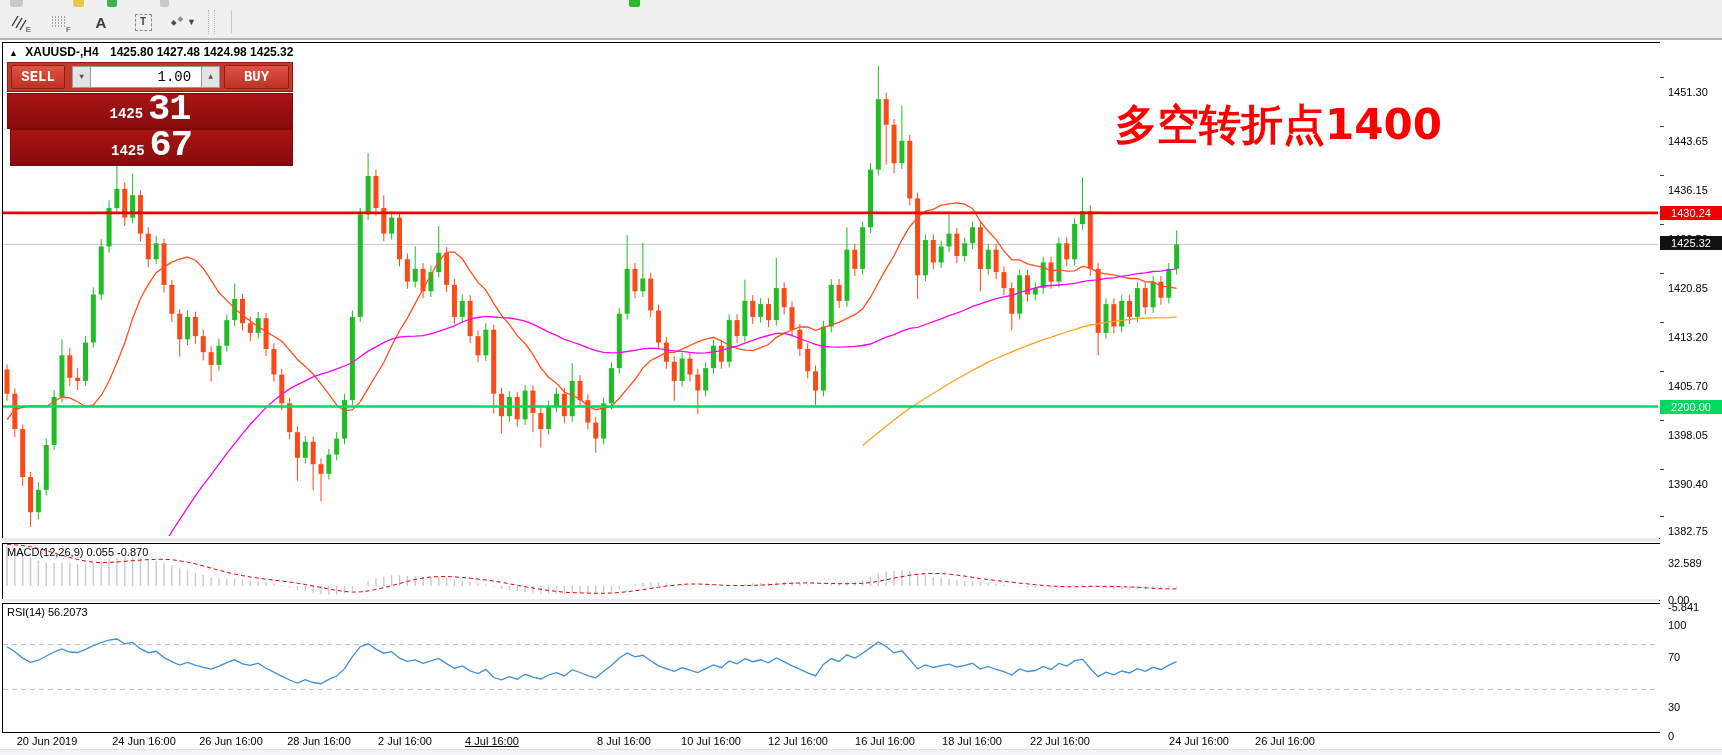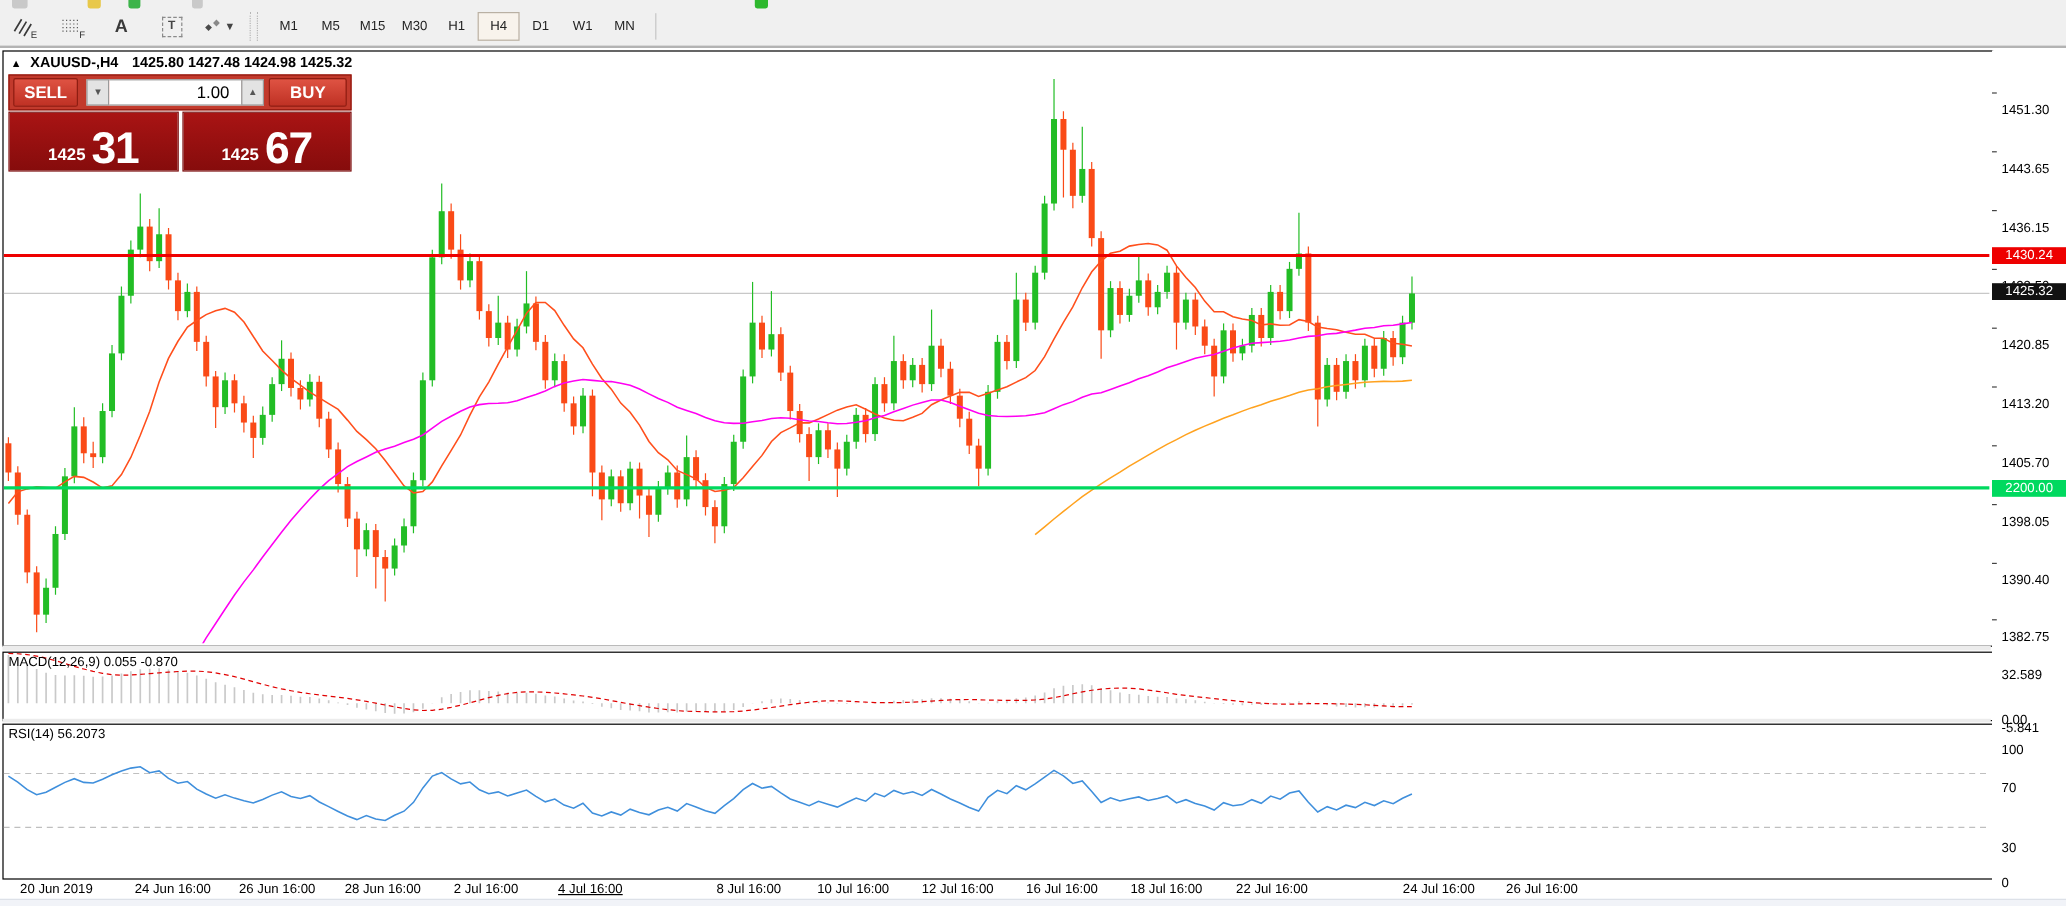--- a/index.html
+++ b/index.html
@@ -110,17 +110,6 @@
         <span class="caret">▼</span>
       </div>
       <div class="vsep"></div>
-      <div id="tf-bar" style="display:flex;">
-          <div class="tf">M1</div>
-          <div class="tf">M5</div>
-          <div class="tf">M15</div>
-          <div class="tf">M30</div>
-          <div class="tf">H1</div>
-          <div class="tf on">H4</div>
-          <div class="tf">D1</div>
-          <div class="tf">W1</div>
-          <div class="tf">MN</div>
-        </div>
       <div class="vsep2"></div>
     </div>
   </div>

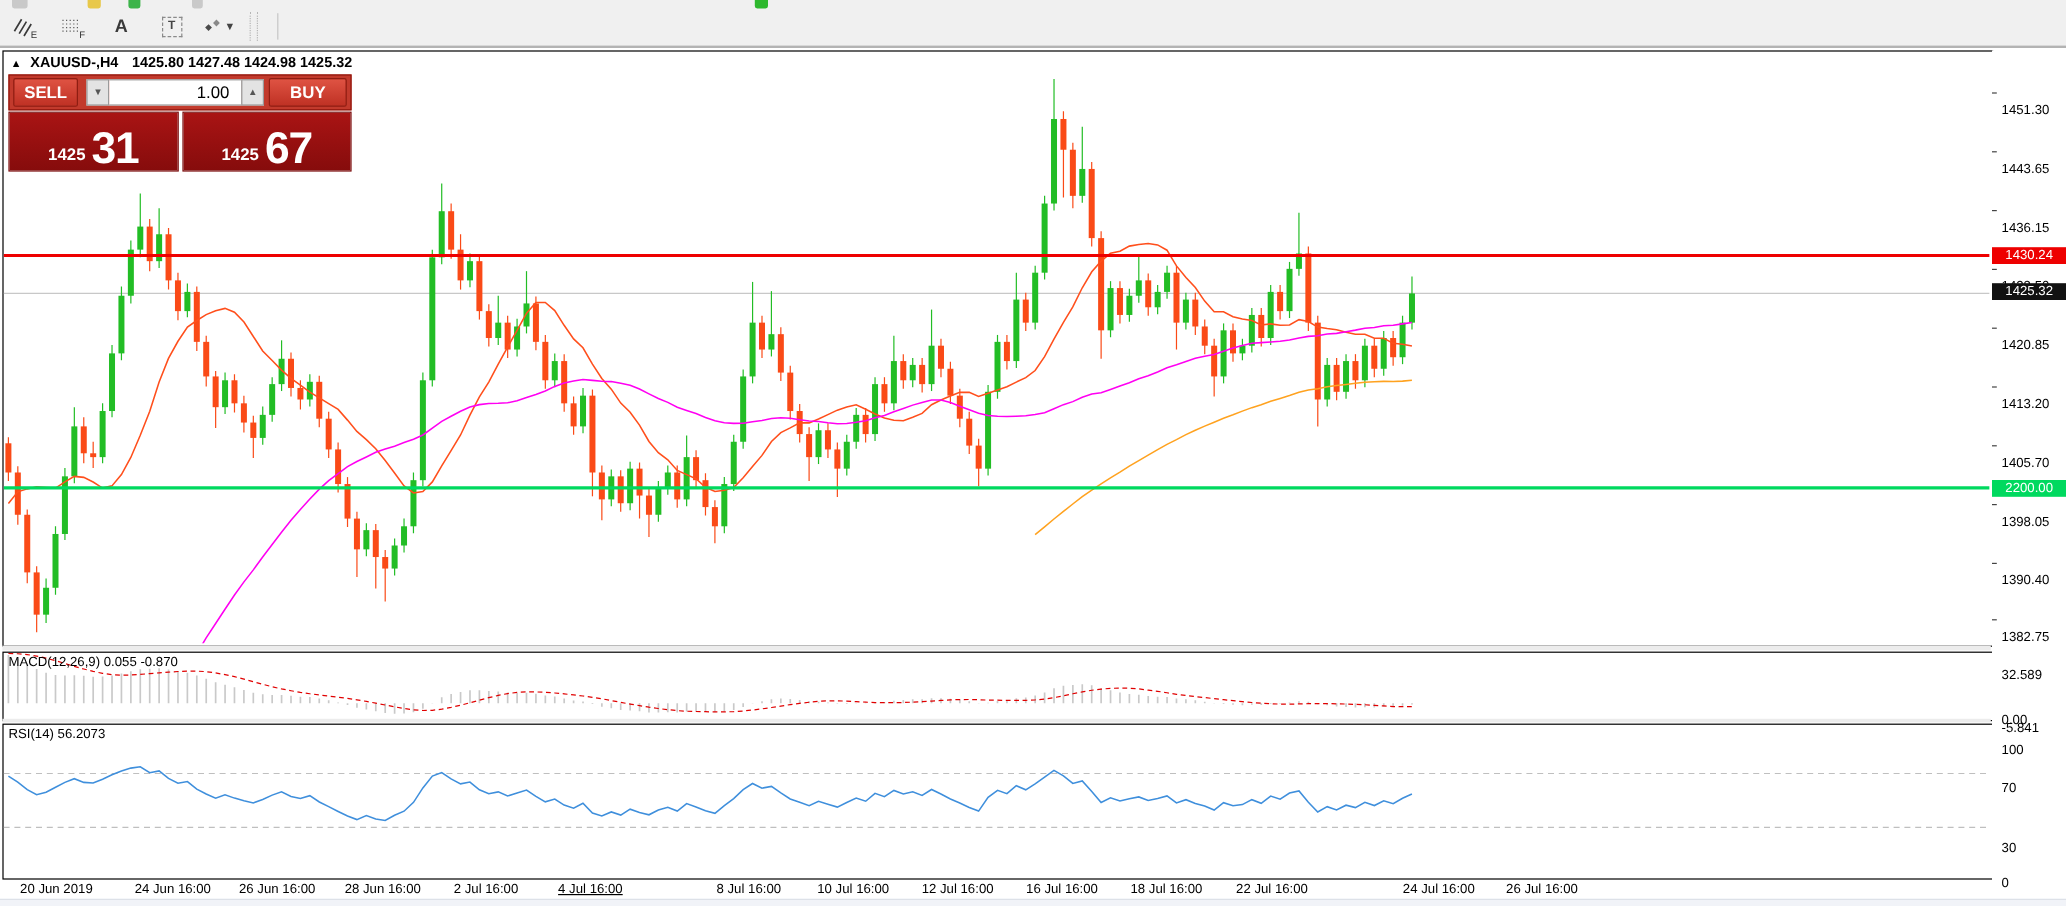--- a/index.html
+++ b/index.html
@@ -38,7 +38,7 @@
   .annotation{position:absolute;left:1112px;top:54px;font-size:42px;font-weight:bold;color:#fd0100;
               font-family:"DejaVu Sans","Liberation Sans",sans-serif;white-space:nowrap;z-index:7;}
   
-  .qw{position:absolute;left:4px;top:19px;width:286px;z-index:8;}
+  .qw{position:absolute;left:4px;top:19px;width:286px;z-index:8;font-family:Liberation Mono, monospace;}
   .qw-row1{display:flex;align-items:center;background:#c23a2c;border:1px solid #8f170e;
            padding:2px 3px;height:24px;}
   .btn-trade{height:22px;line-height:22px;text-align:center;color:#fff;font-weight:bold;font-size:14px;

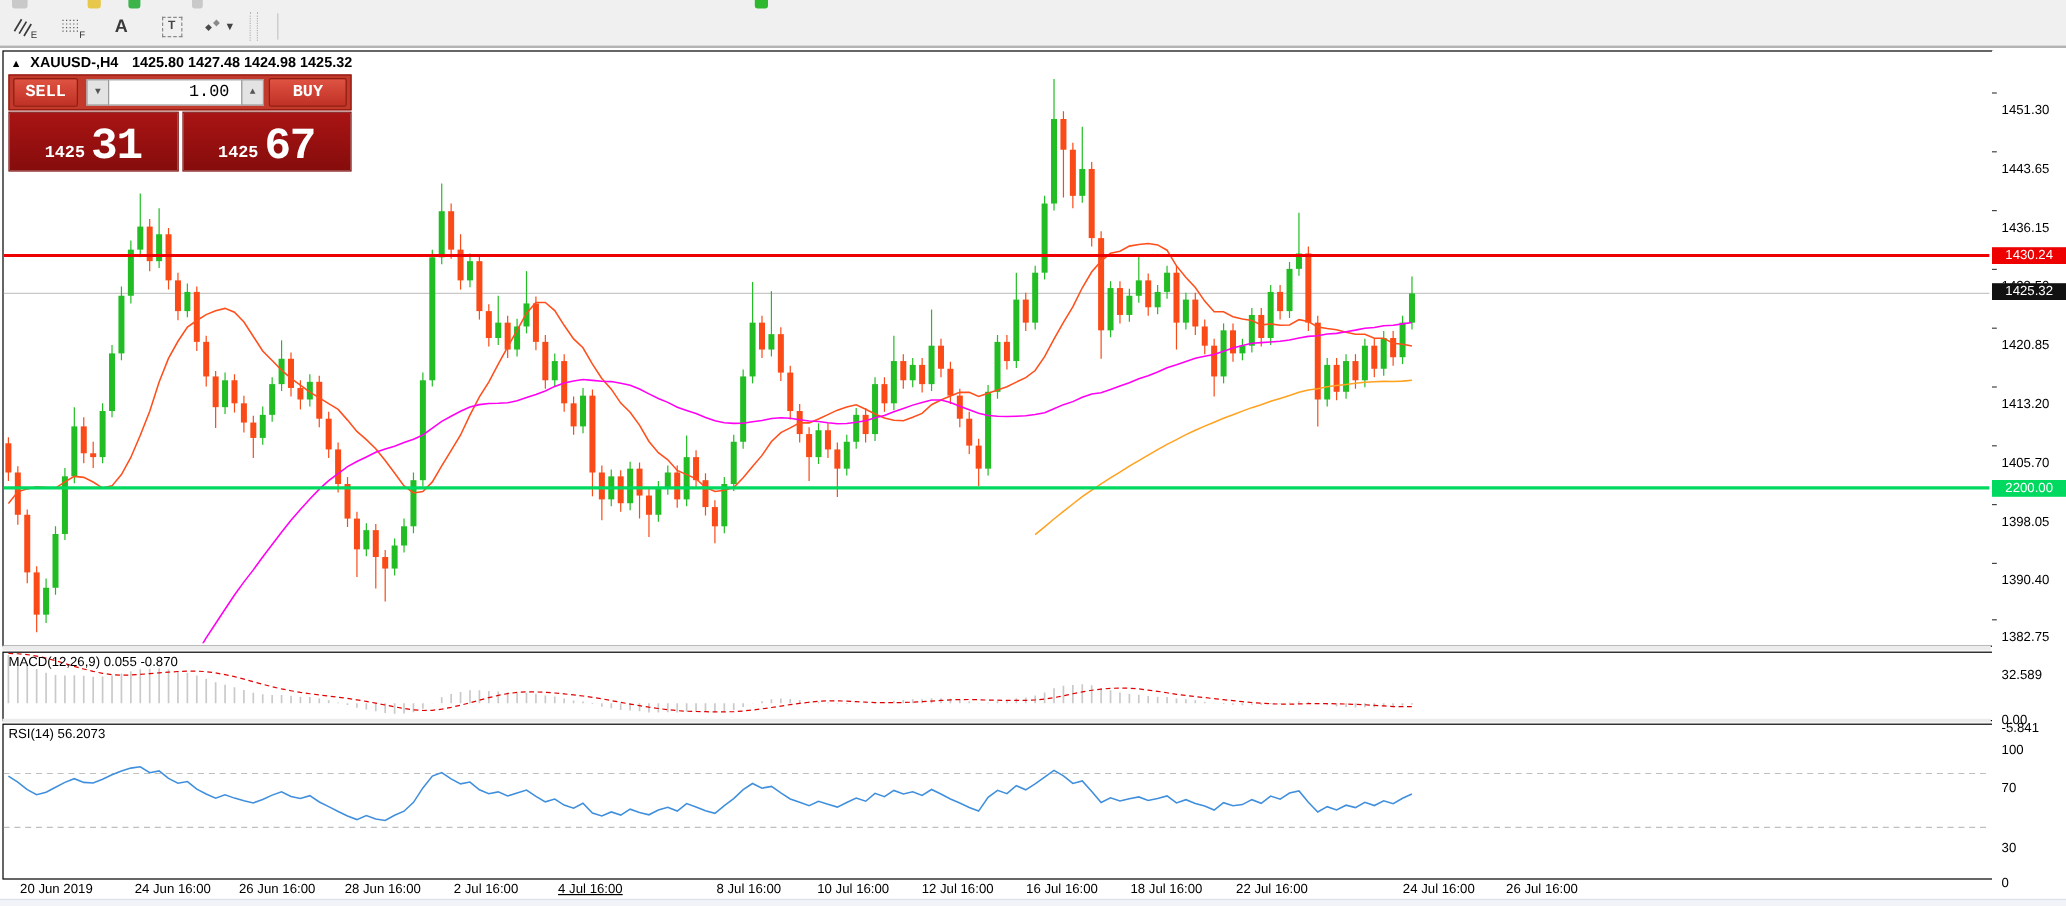--- a/index.html
+++ b/index.html
@@ -50,7 +50,7 @@
             font-size:8px;line-height:20px;text-align:center;}
   .spin-val{width:100px;height:20px;background:#fff;border:1px solid #9a9a9a;border-left:none;border-right:none;
             font-size:14px;line-height:20px;text-align:right;padding-right:10px;color:#000;}
-  .qw-row2{display:flex;margin-top:1px;height:50px;}
+  .qw-row2{display:flex;margin-top:1px;height:31px;flex-direction:column;}
   .qbox{flex:1;background:linear-gradient(#a91414,#860c0c);border:1px solid #7a0a0a;color:#fff;
         display:flex;align-items:flex-end;justify-content:center;padding-bottom:3px;}
   .qbox+.qbox{margin-left:3px;}

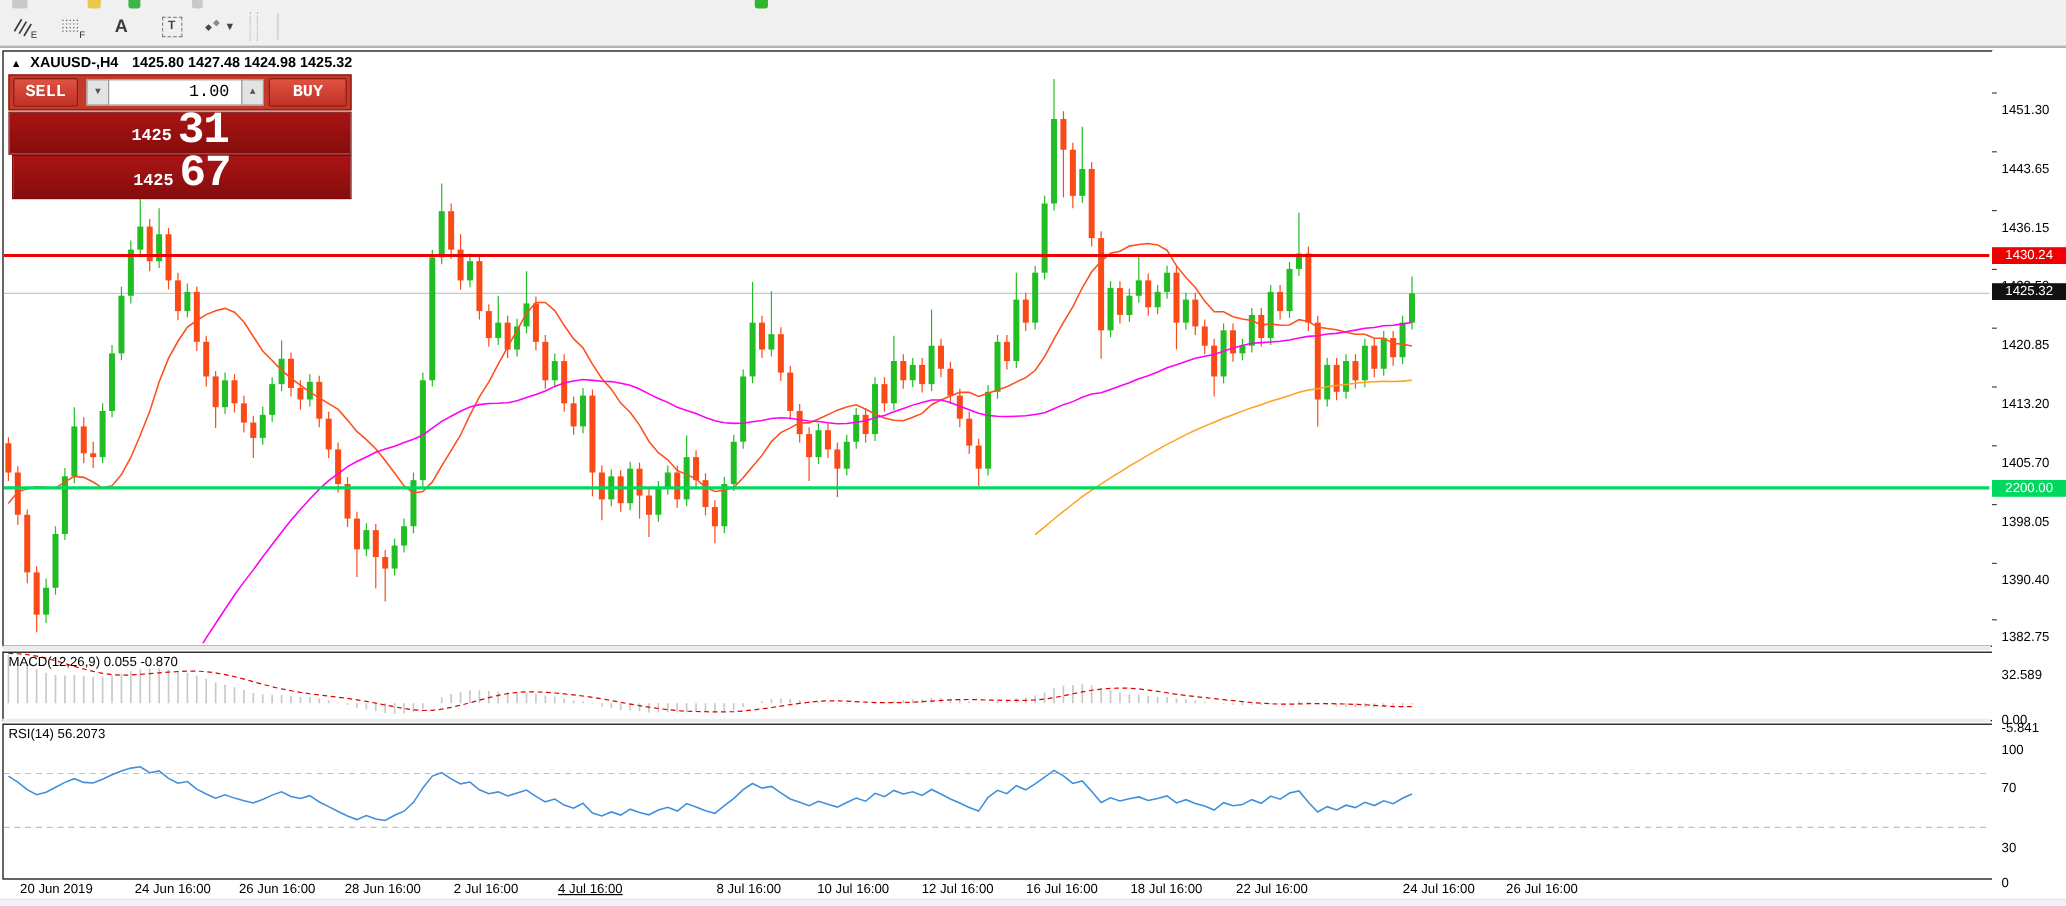--- a/index.html
+++ b/index.html
@@ -452,6 +452,7 @@
           </div>
         </div>
       </div>
+      <div class="annotation">多空转折点1400</div>
     </div>
 
     <div class="splitter" style="top:498px;height:4px;"></div>

